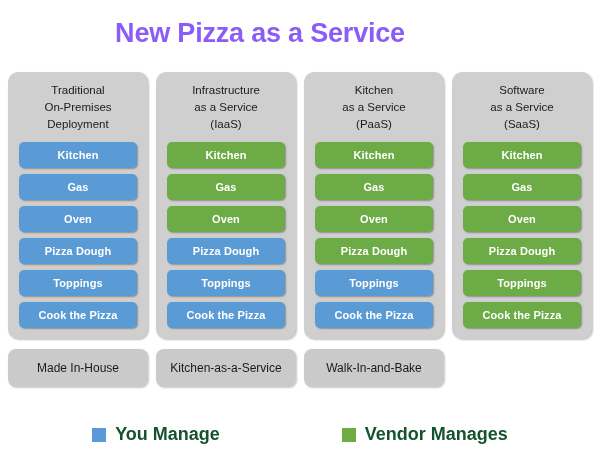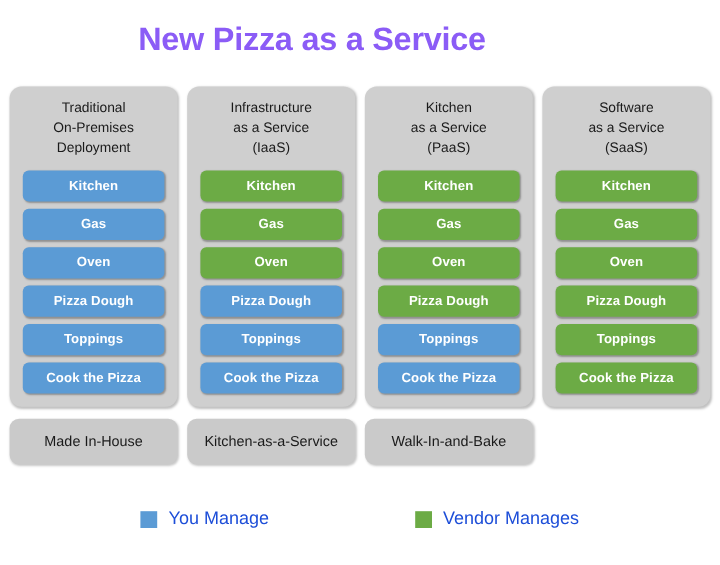--- a/index.html
+++ b/index.html
@@ -118,9 +118,9 @@
   .legend-swatch.blue  { background: #5b9bd5; }
   .legend-swatch.green { background: #6cab45; }
   .legend-label {
-    font-size: 15px;
-    font-weight: normal;
-    color: #1d4ed8;
+    font-size: 18px;
+    font-weight: bold;
+    color: #14532d;
   }
 </style>
 </head>

